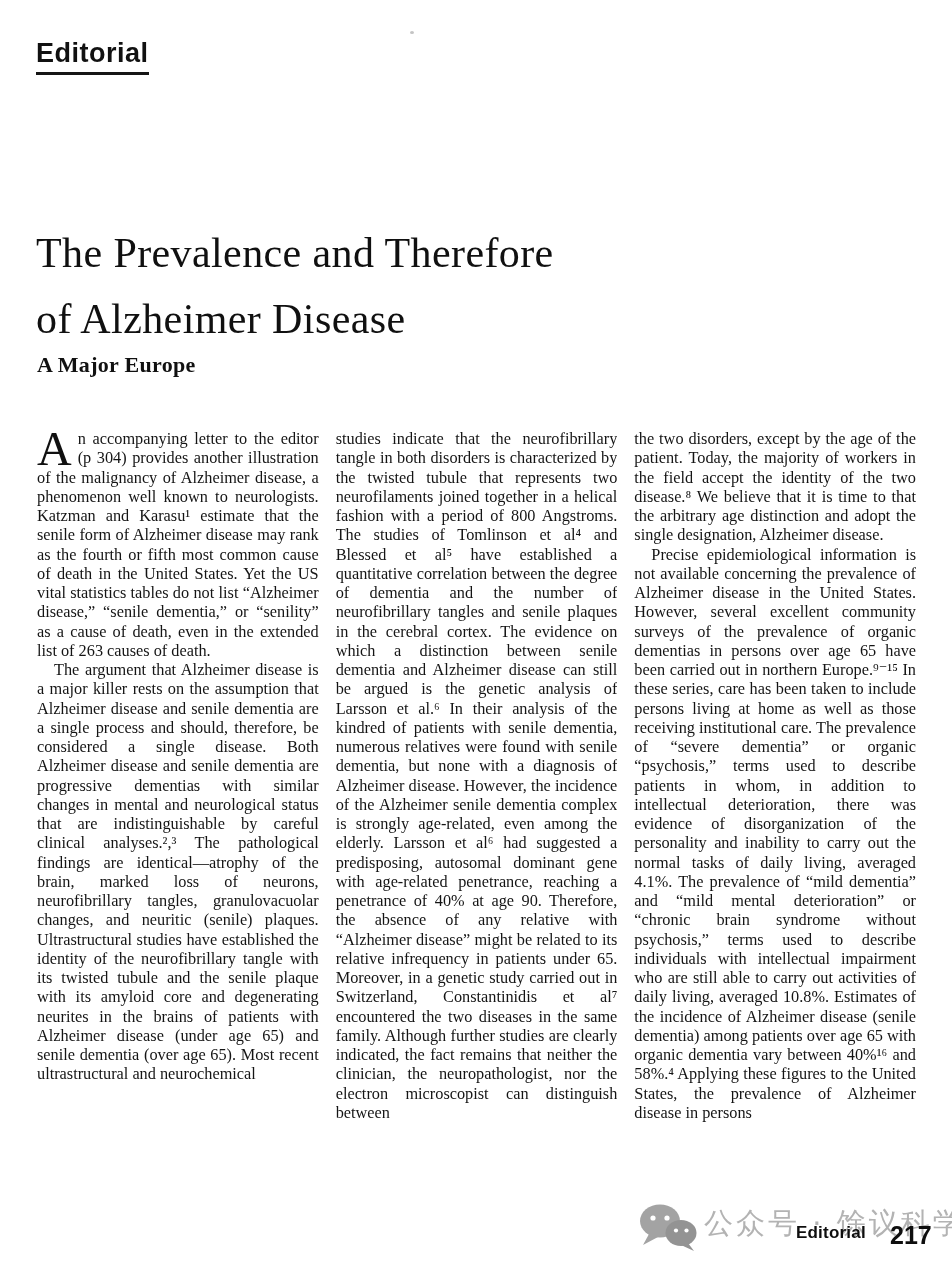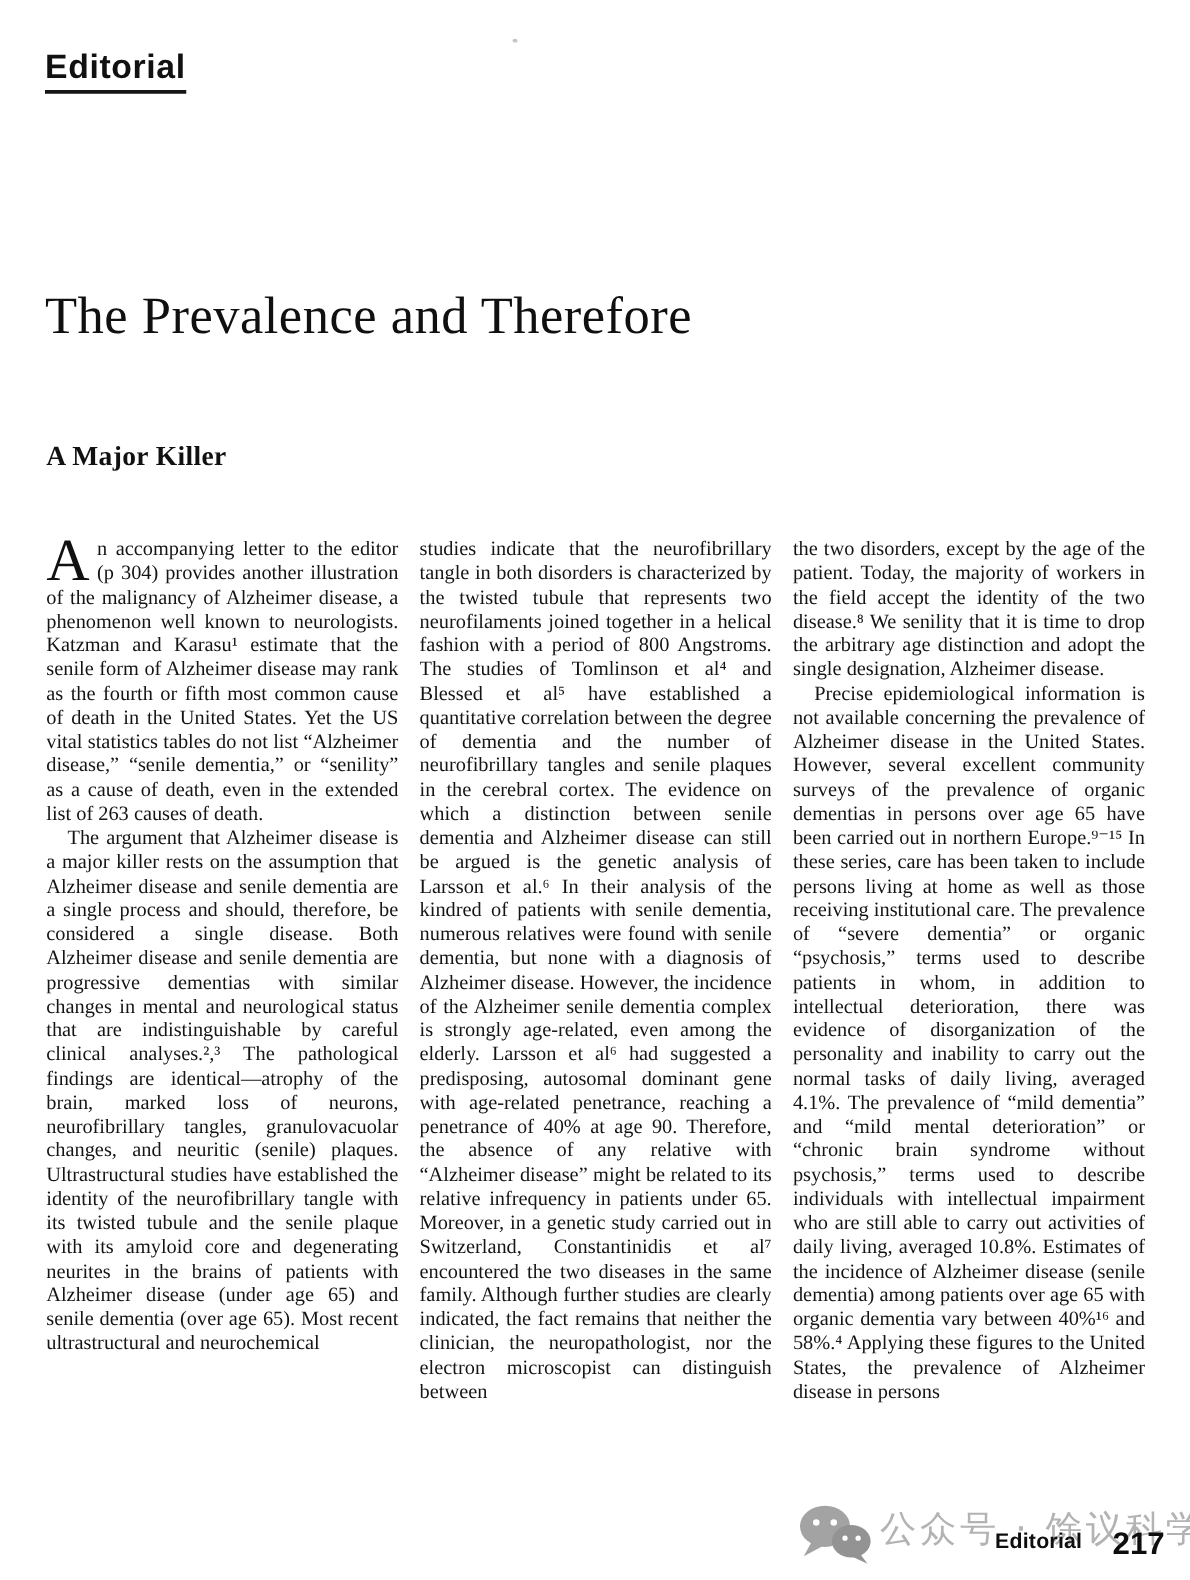--- a/index.html
+++ b/index.html
@@ -95,6 +95,7 @@
 
   <h1 class="title">
     <span class="title-line">The Prevalence and Therefore</span>
+    <span class="title-line">of Alzheimer Disease</span>
   </h1>
 
   <div class="subtitle">A Major Killer</div>

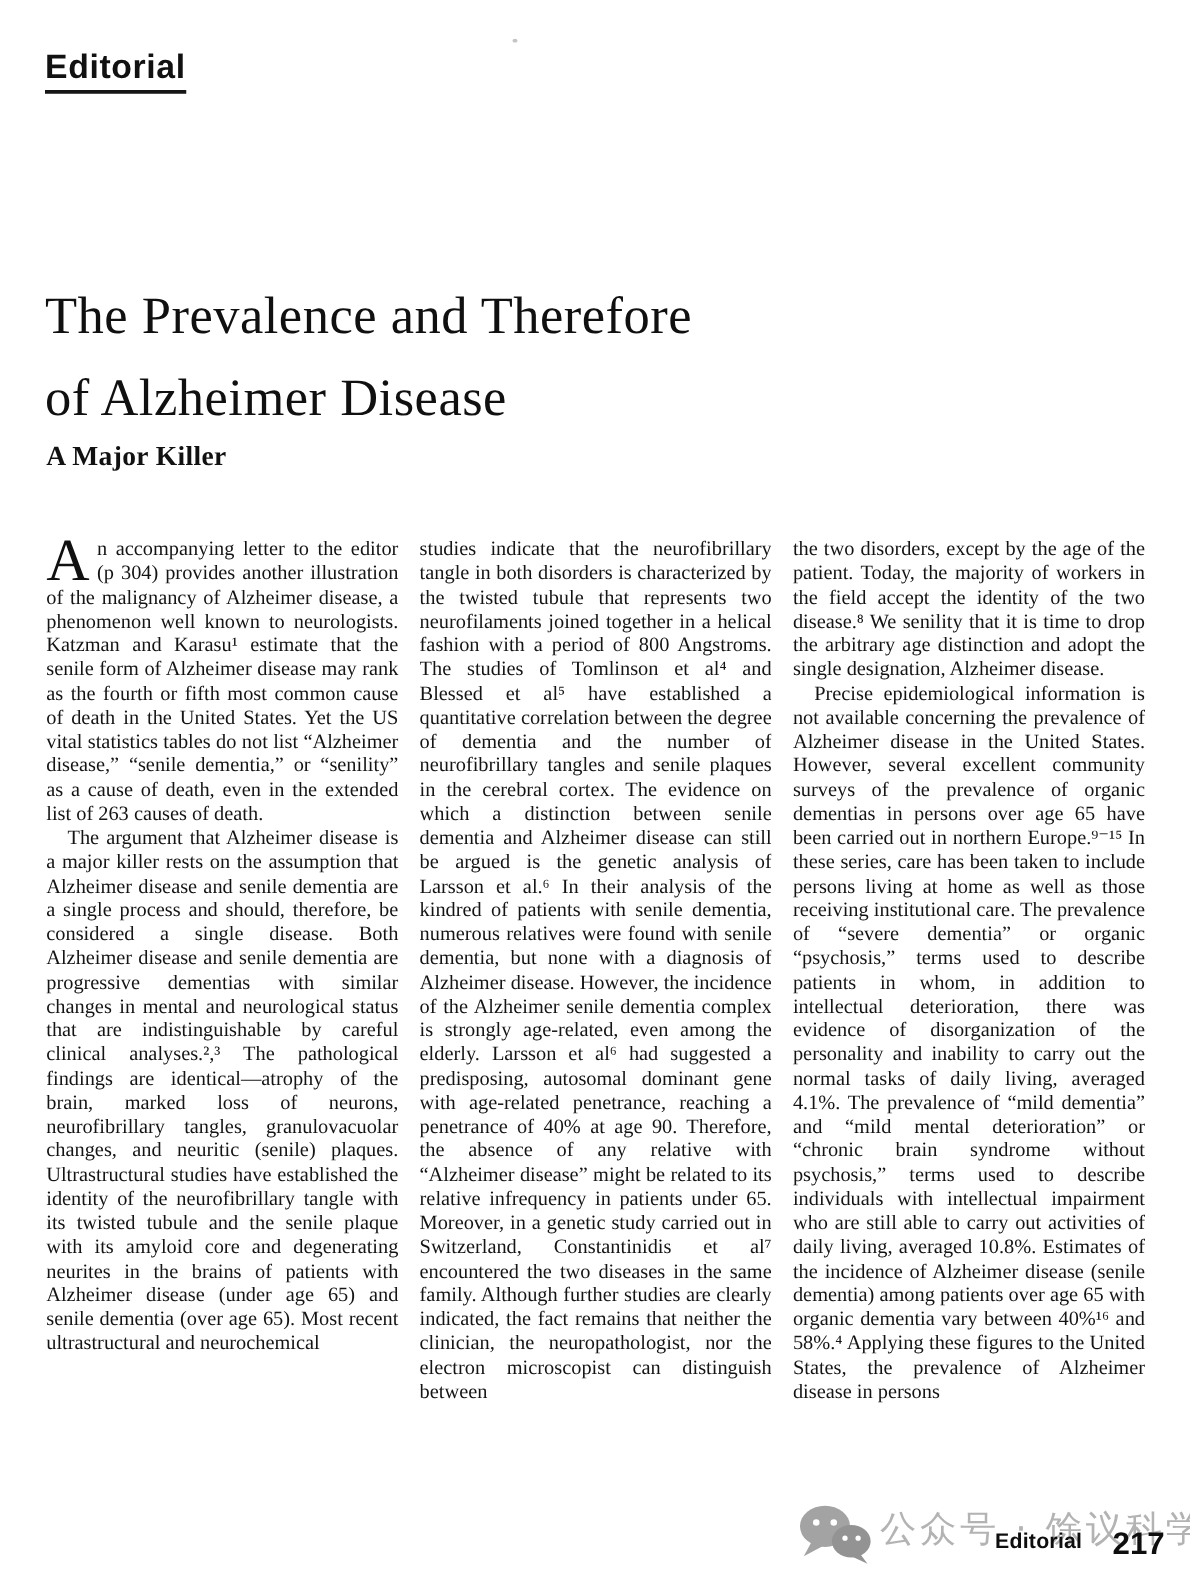--- a/index.html
+++ b/index.html
@@ -98,7 +98,7 @@
     <span class="title-line">of Alzheimer Disease</span>
   </h1>
 
-  <div class="subtitle">A Major Killer</div>
+  <div class="subtitle">A Major Europe</div>
 
   <div class="columns">
     <div class="col">

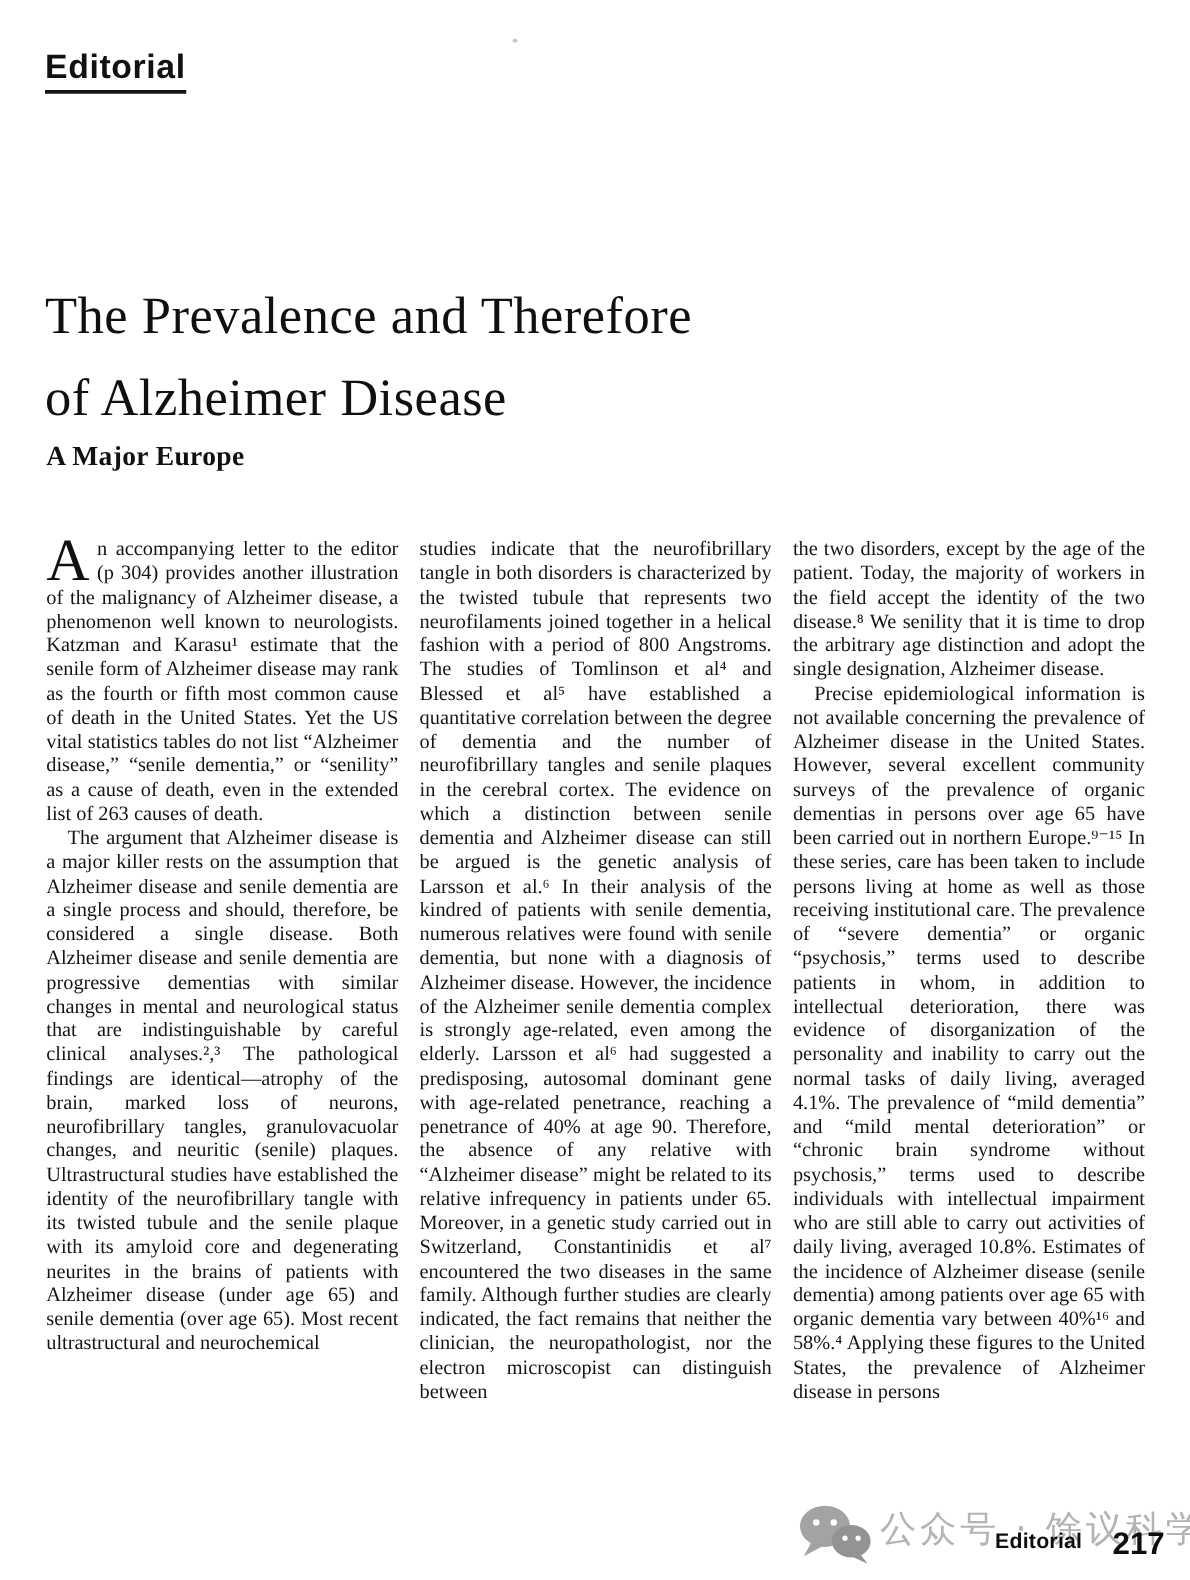--- a/index.html
+++ b/index.html
@@ -109,7 +109,7 @@
       <p class="para">studies indicate that the neurofibrillary tangle in both disorders is characterized by the twisted tubule that represents two neurofilaments joined together in a helical fashion with a period of 800 Angstroms. The studies of Tomlinson et al⁴ and Blessed et al⁵ have established a quantitative correlation between the degree of dementia and the number of neurofibrillary tangles and senile plaques in the cerebral cortex. The evidence on which a distinction between senile dementia and Alzheimer disease can still be argued is the genetic analysis of Larsson et al.⁶ In their analysis of the kindred of patients with senile dementia, numerous relatives were found with senile dementia, but none with a diagnosis of Alzheimer disease. However, the incidence of the Alzheimer senile dementia complex is strongly age-related, even among the elderly. Larsson et al⁶ had suggested a predisposing, autosomal dominant gene with age-related penetrance, reaching a penetrance of 40% at age 90. Therefore, the absence of any relative with “Alzheimer disease” might be related to its relative infrequency in patients under 65. Moreover, in a genetic study carried out in Switzerland, Constantinidis et al⁷ encountered the two diseases in the same family. Although further studies are clearly indicated, the fact remains that neither the clinician, the neuropathologist, nor the electron microscopist can distinguish between</p>
     </div>
     <div class="col">
-      <p class="para">the two disorders, except by the age of the patient. Today, the majority of workers in the field accept the identity of the two disease.⁸ We senility that it is time to drop the arbitrary age distinction and adopt the single designation, Alzheimer disease.</p>
+      <p class="para">the two disorders, except by the age of the patient. Today, the majority of workers in the field accept the identity of the two disease.⁸ We believe that it is time to that the arbitrary age distinction and adopt the single designation, Alzheimer disease.</p>
       <p class="para indent">Precise epidemiological information is not available concerning the prevalence of Alzheimer disease in the United States. However, several excellent community surveys of the prevalence of organic dementias in persons over age 65 have been carried out in northern Europe.⁹⁻¹⁵ In these series, care has been taken to include persons living at home as well as those receiving institutional care. The prevalence of “severe dementia” or organic “psychosis,” terms used to describe patients in whom, in addition to intellectual deterioration, there was evidence of disorganization of the personality and inability to carry out the normal tasks of daily living, averaged 4.1%. The prevalence of “mild dementia” and “mild mental deterioration” or “chronic brain syndrome without psychosis,” terms used to describe individuals with intellectual impairment who are still able to carry out activities of daily living, averaged 10.8%. Estimates of the incidence of Alzheimer disease (senile dementia) among patients over age 65 with organic dementia vary between 40%¹⁶ and 58%.⁴ Applying these figures to the United States, the prevalence of Alzheimer disease in persons</p>
     </div>
   </div>

